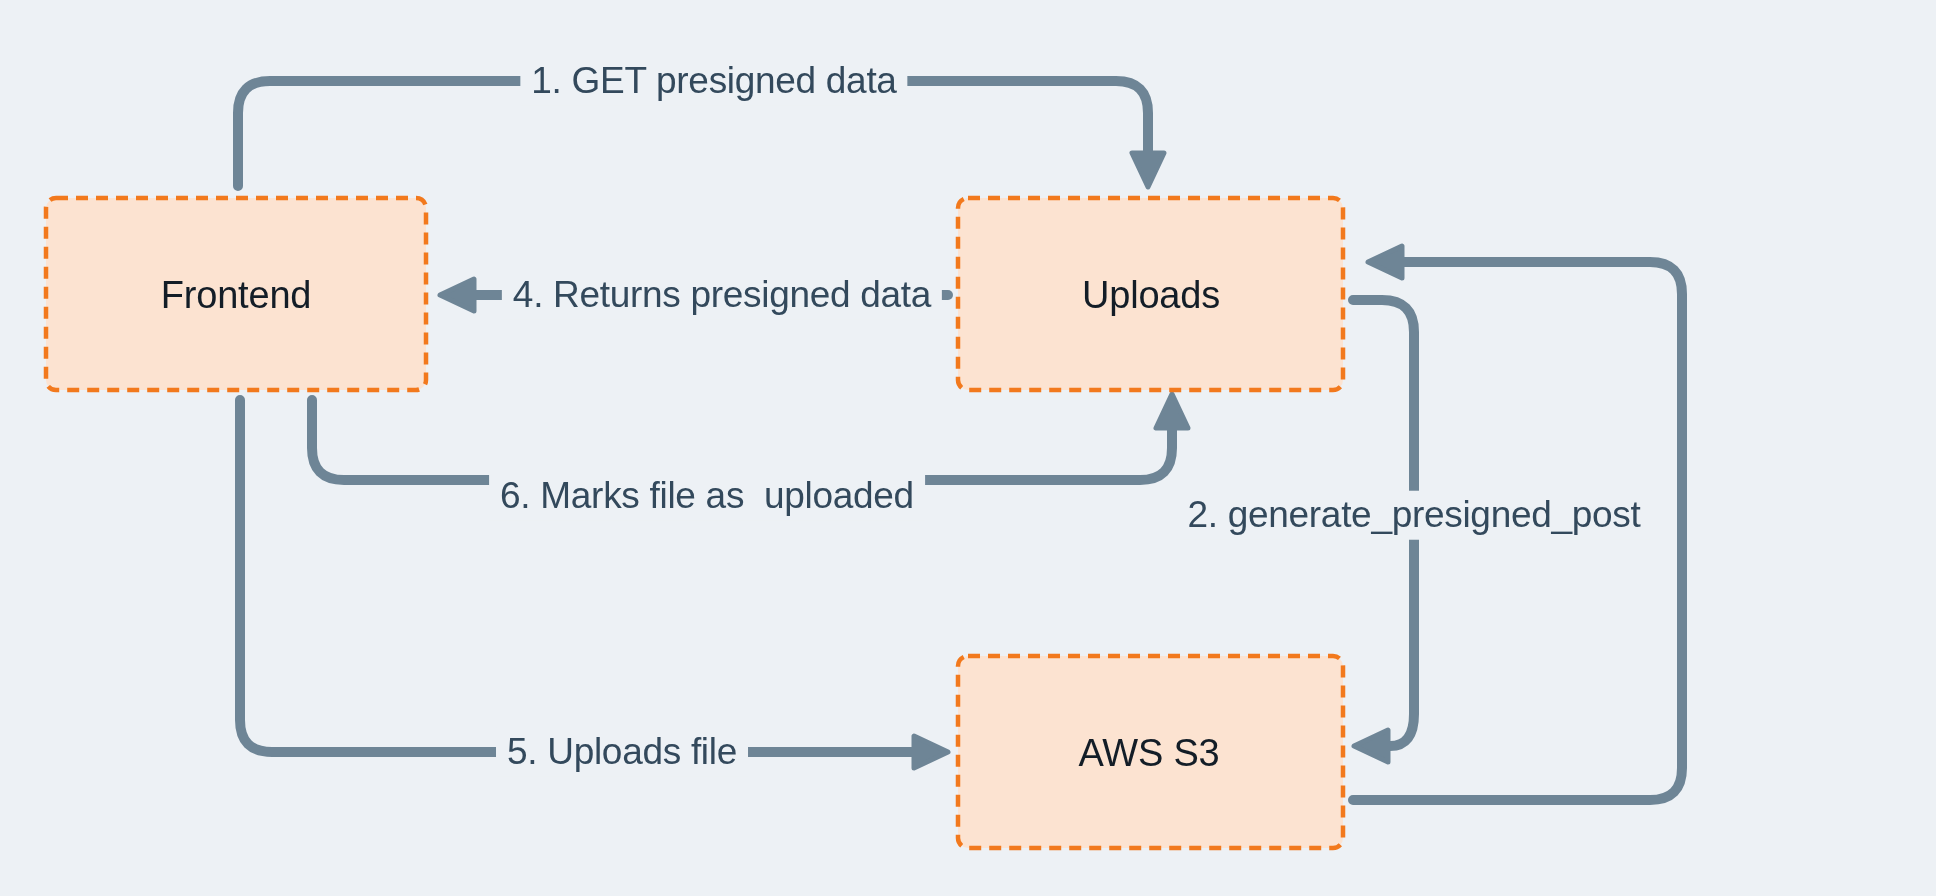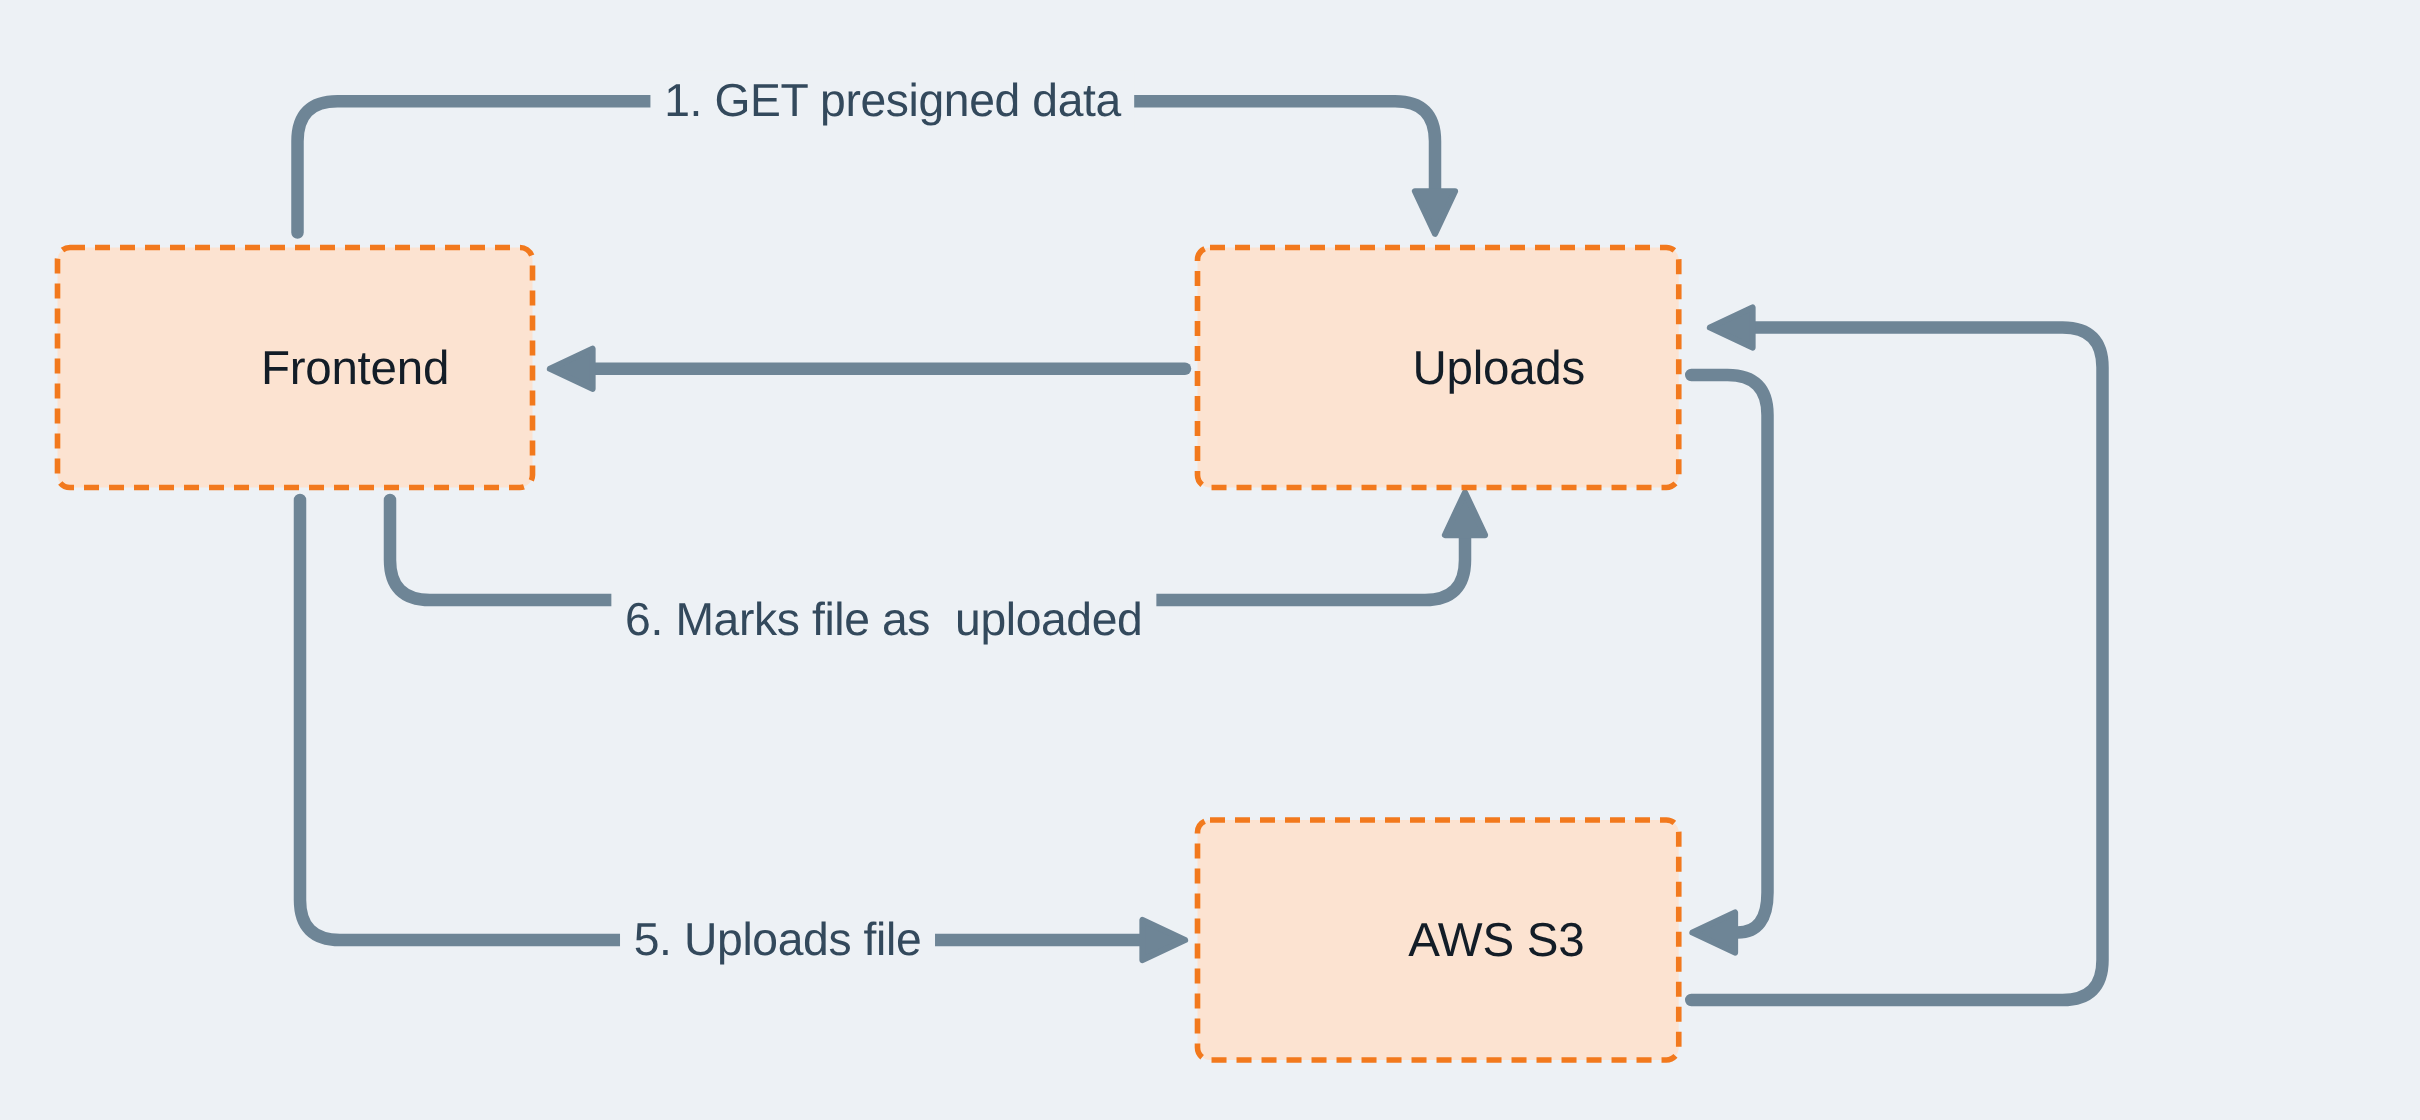--- a/index.html
+++ b/index.html
@@ -59,7 +59,6 @@
     font-size: 38px;
     letter-spacing: -0.2px;
     color: #131d27;
-    margin-left: 48px;
   }
 </style>
 </head>

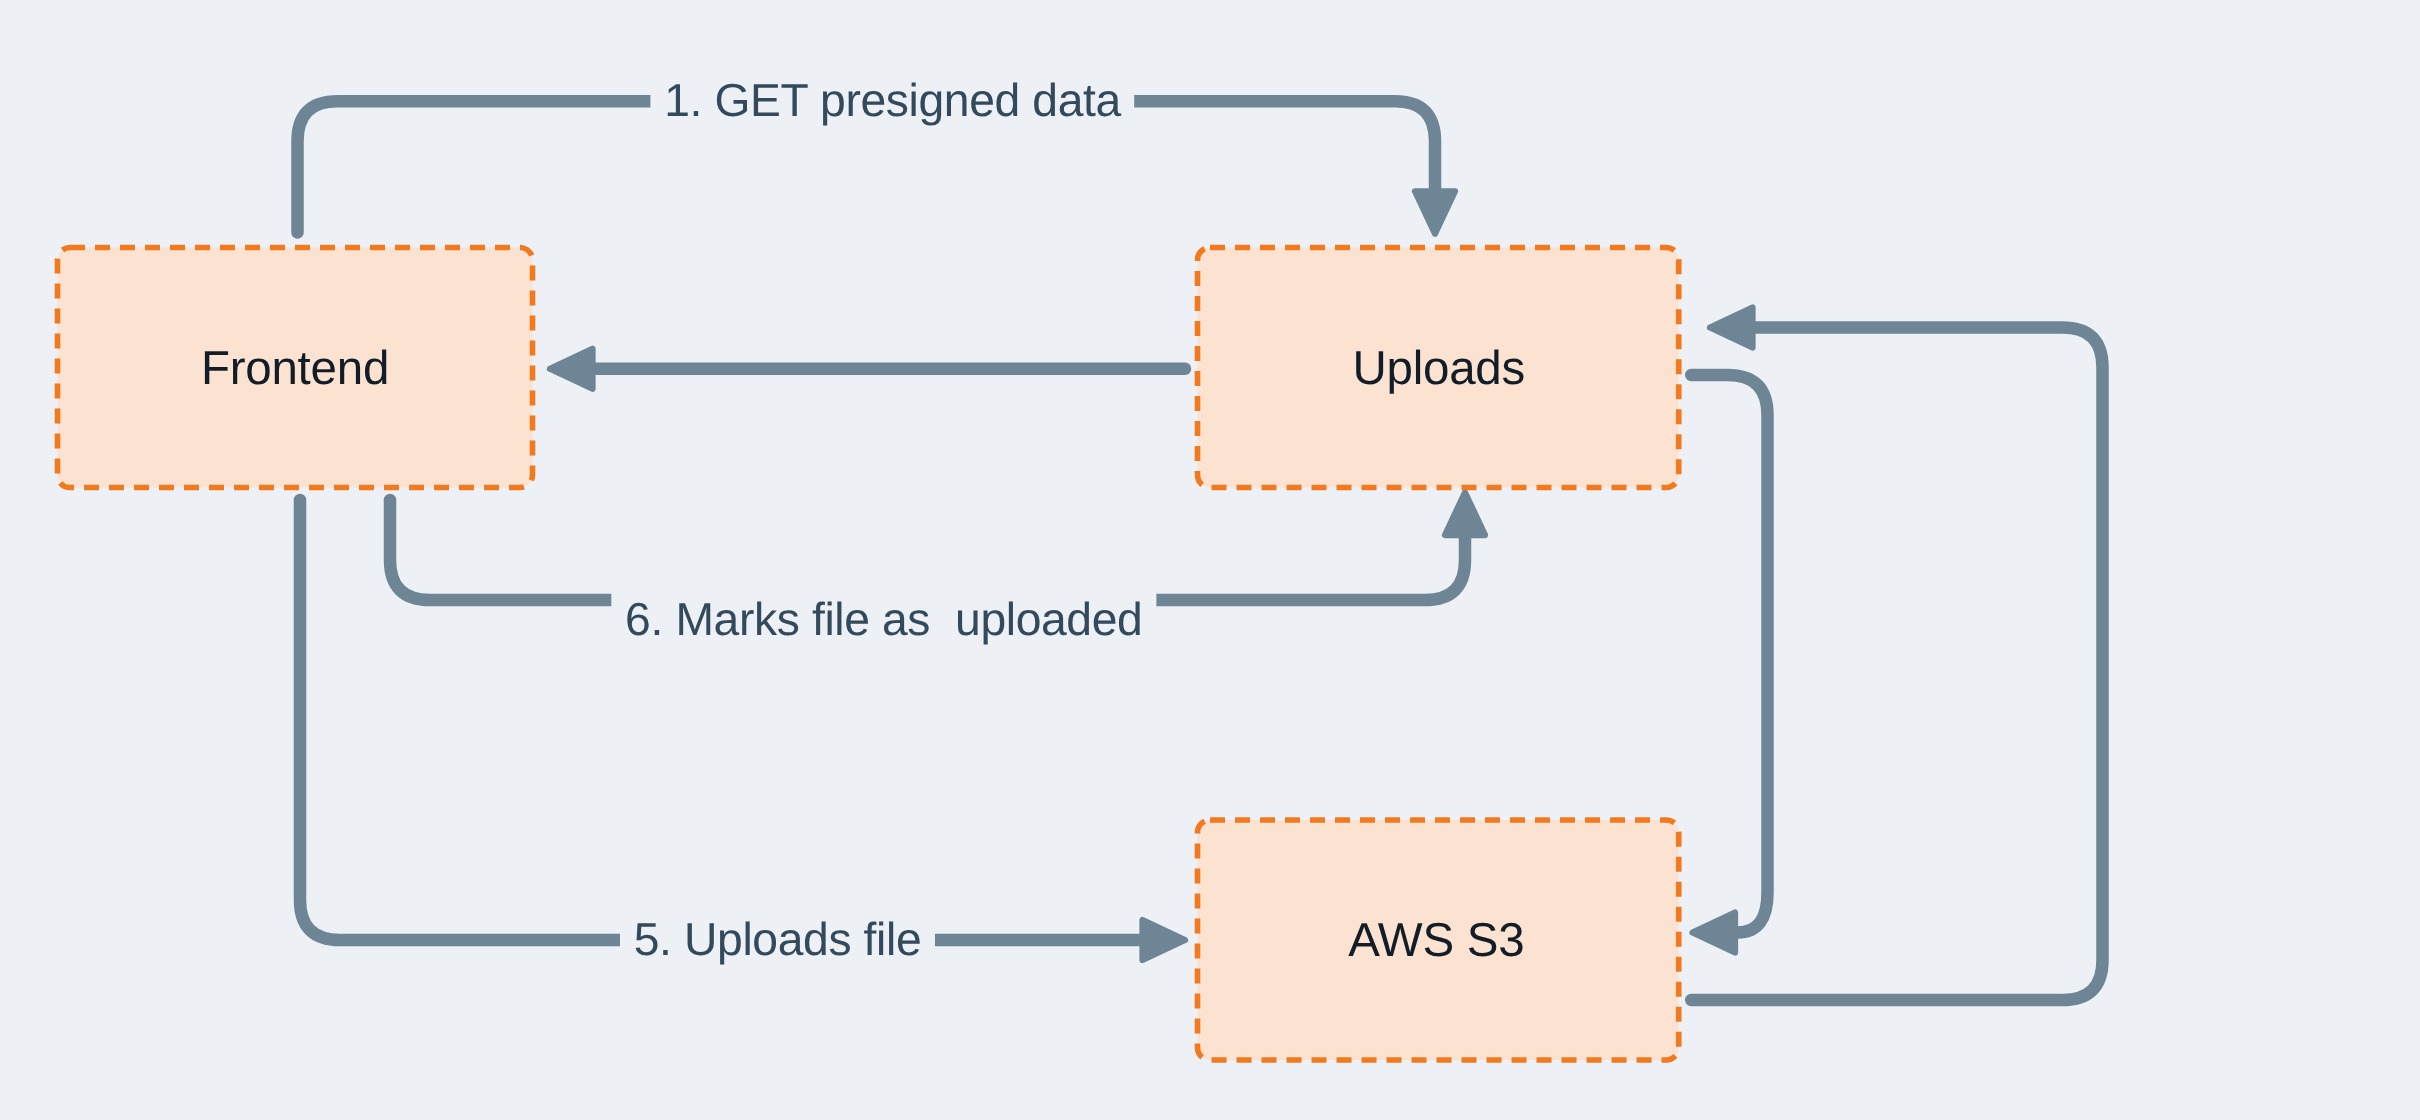--- a/index.html
+++ b/index.html
@@ -92,6 +92,7 @@
   </svg>
 
   <div class="label edge-label" style="left:714px;  top:81px;">1. GET presigned data</div>
+  <div class="label edge-label" style="left:722px;  top:295px;">4. Returns presigned data</div>
   <div class="label edge-label" style="left:622px;  top:752px;text-align:center;">5. Uploads file</div>
   <div class="label edge-label" style="left:707px;  top:496px;">6. Marks file as  uploaded</div>
 

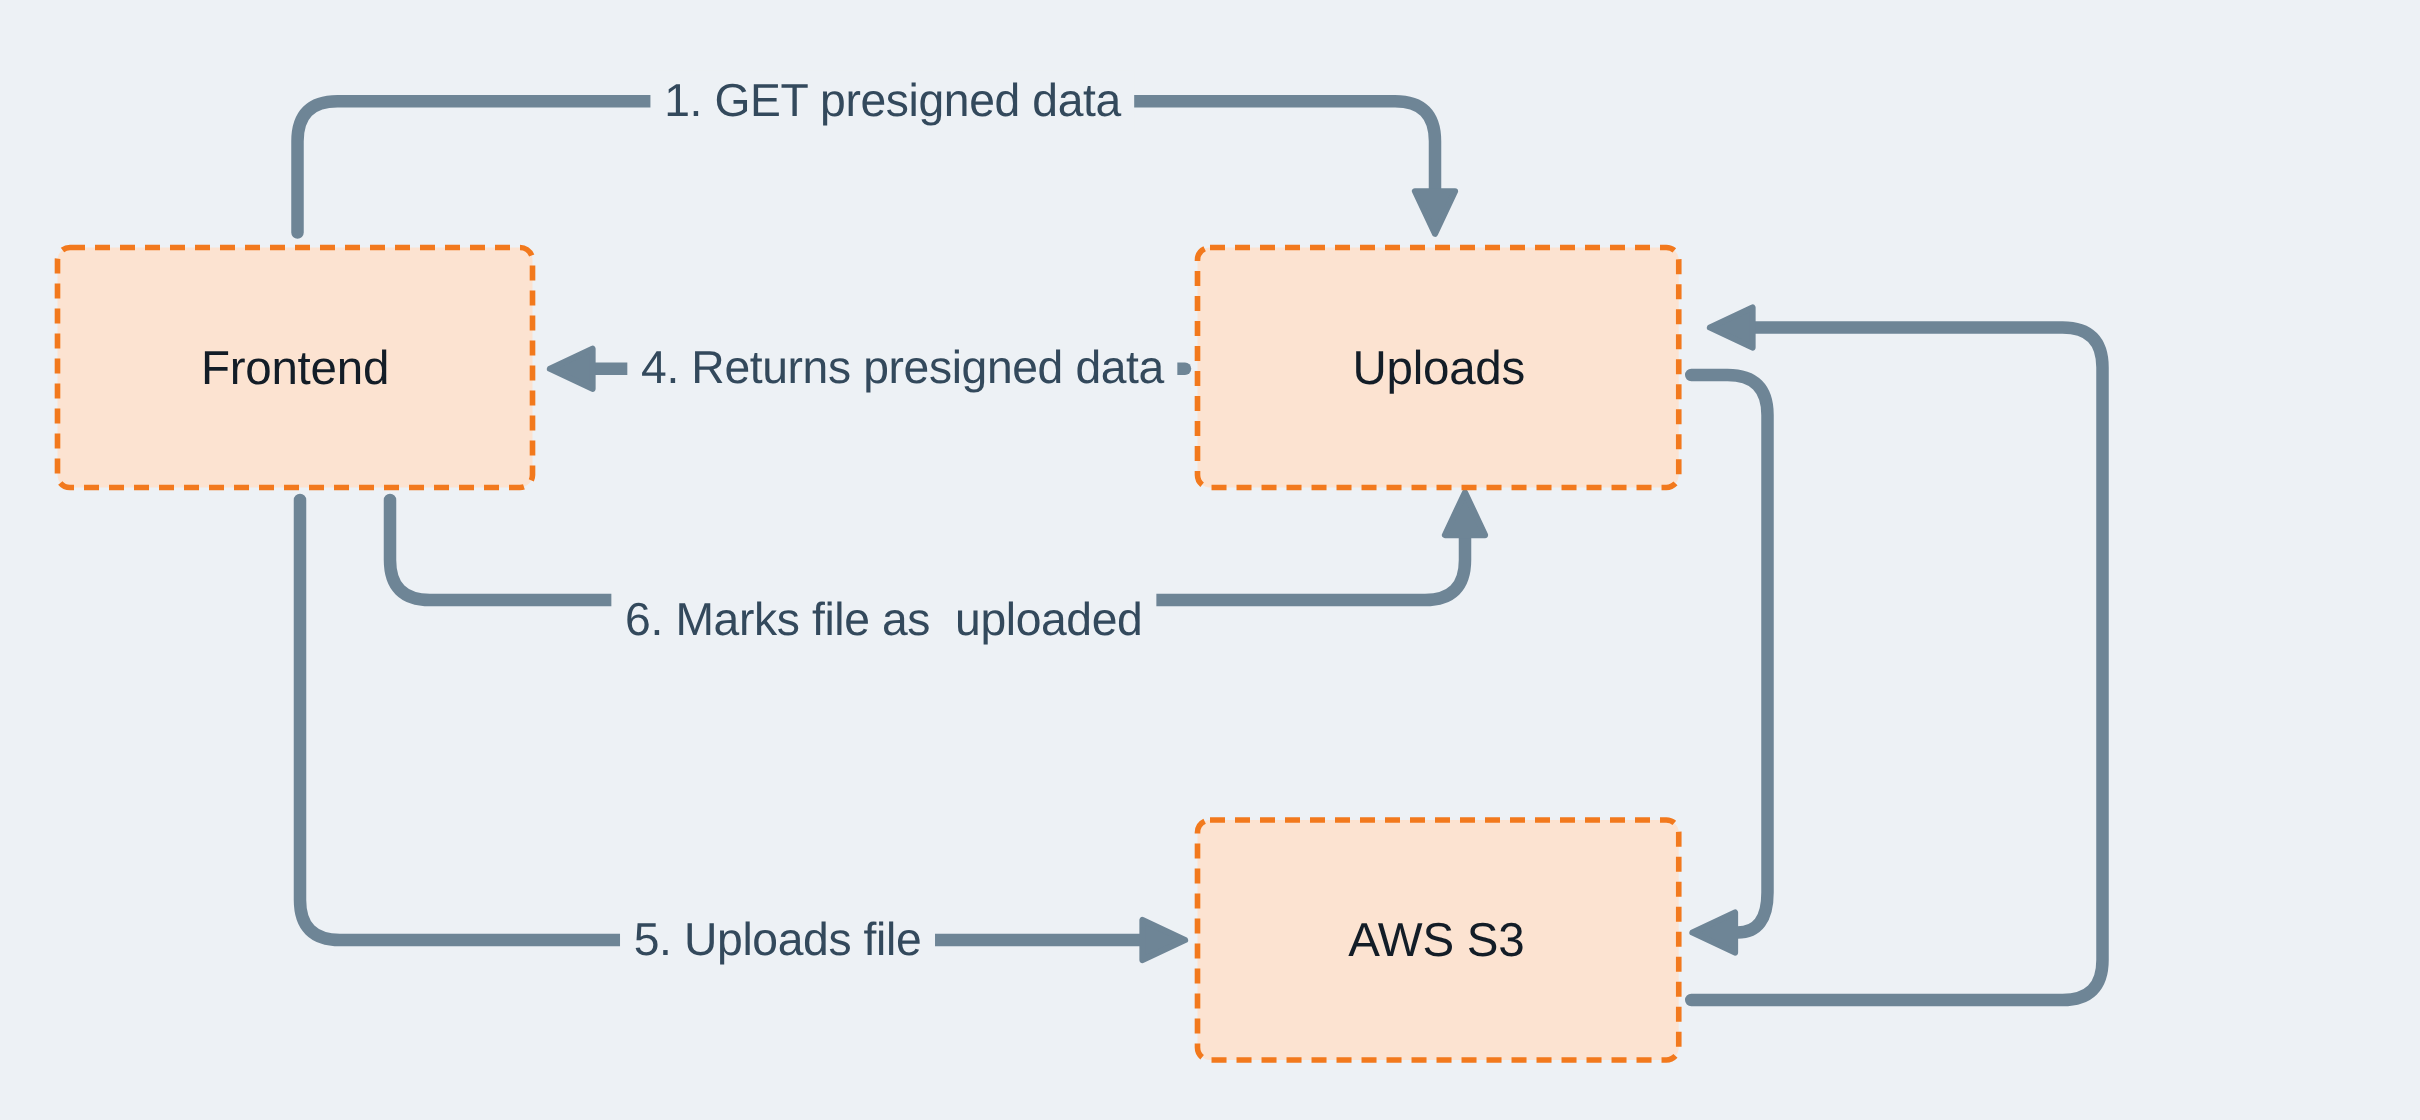--- a/index.html
+++ b/index.html
@@ -92,6 +92,7 @@
   </svg>
 
   <div class="label edge-label" style="left:714px;  top:81px;">1. GET presigned data</div>
+  <div class="label edge-label" style="left:1414px; top:515px;">2. generate_presigned_post</div>
   <div class="label edge-label" style="left:722px;  top:295px;">4. Returns presigned data</div>
   <div class="label edge-label" style="left:622px;  top:752px;text-align:center;">5. Uploads file</div>
   <div class="label edge-label" style="left:707px;  top:496px;">6. Marks file as  uploaded</div>

